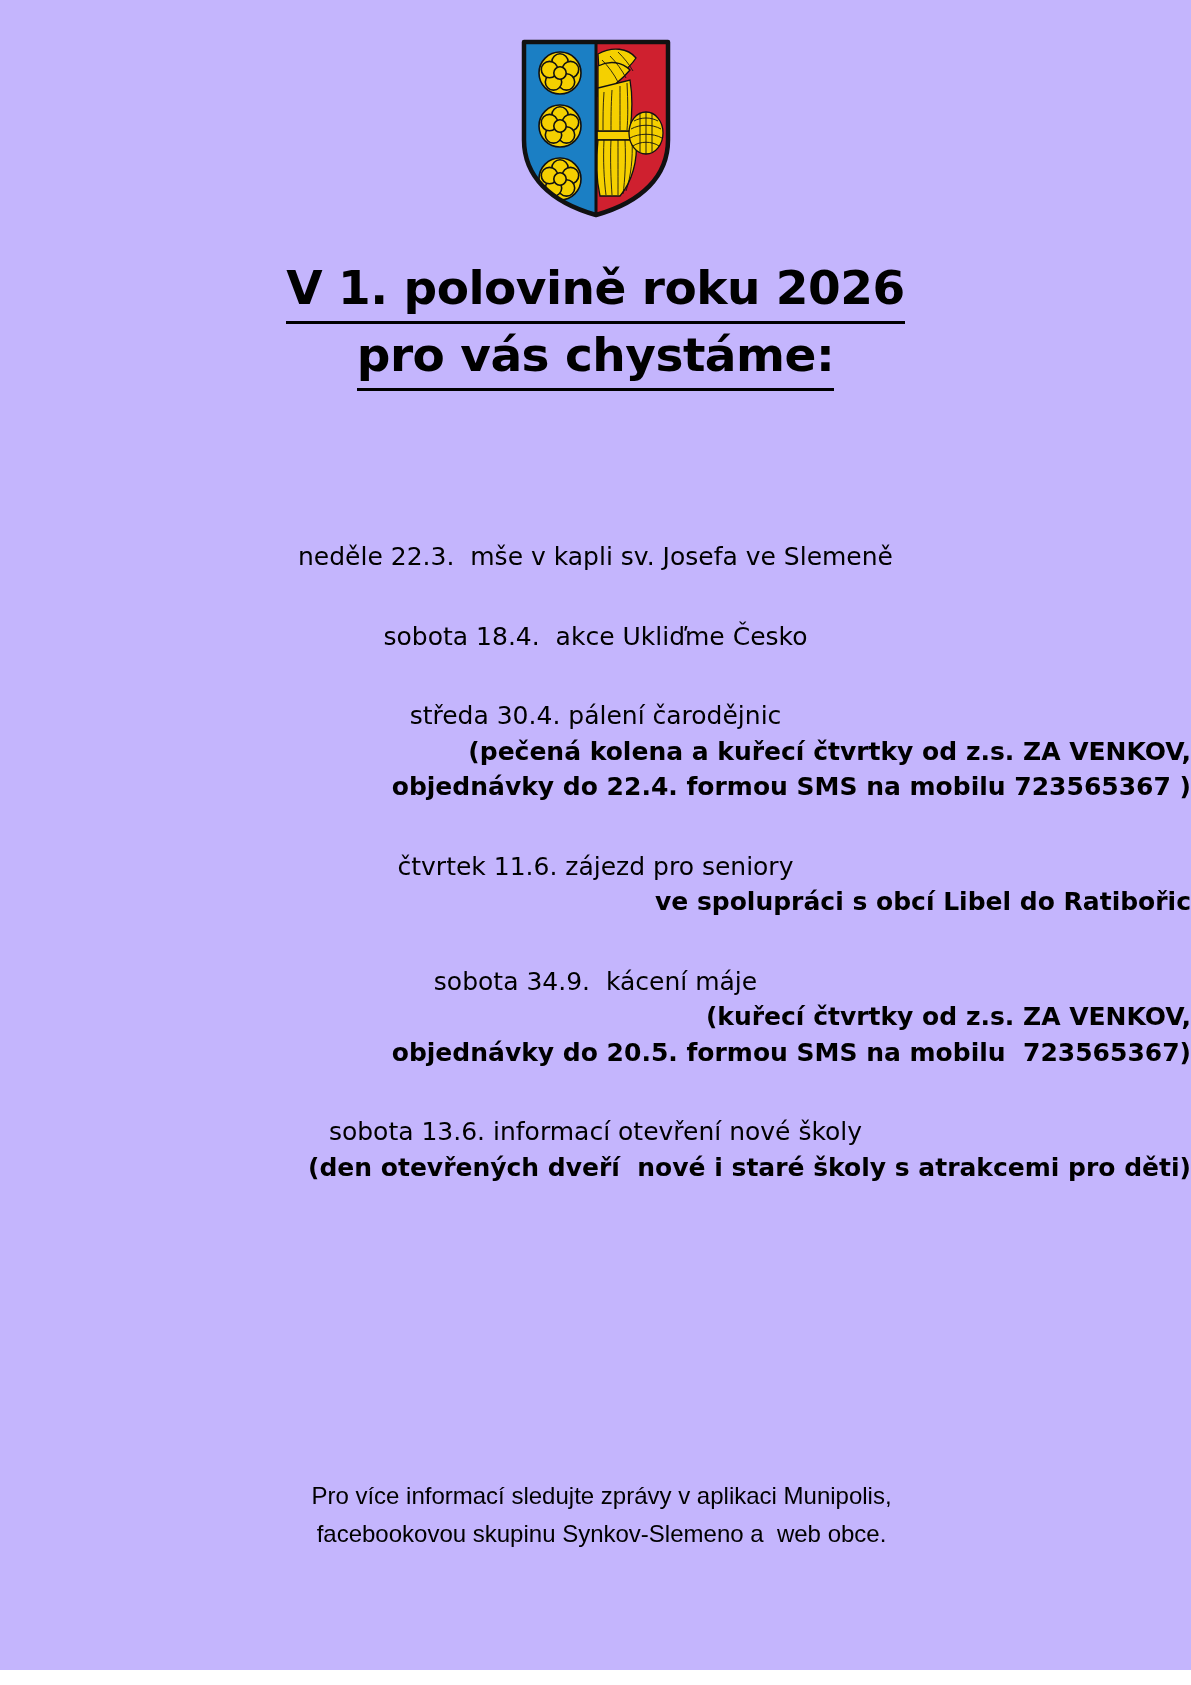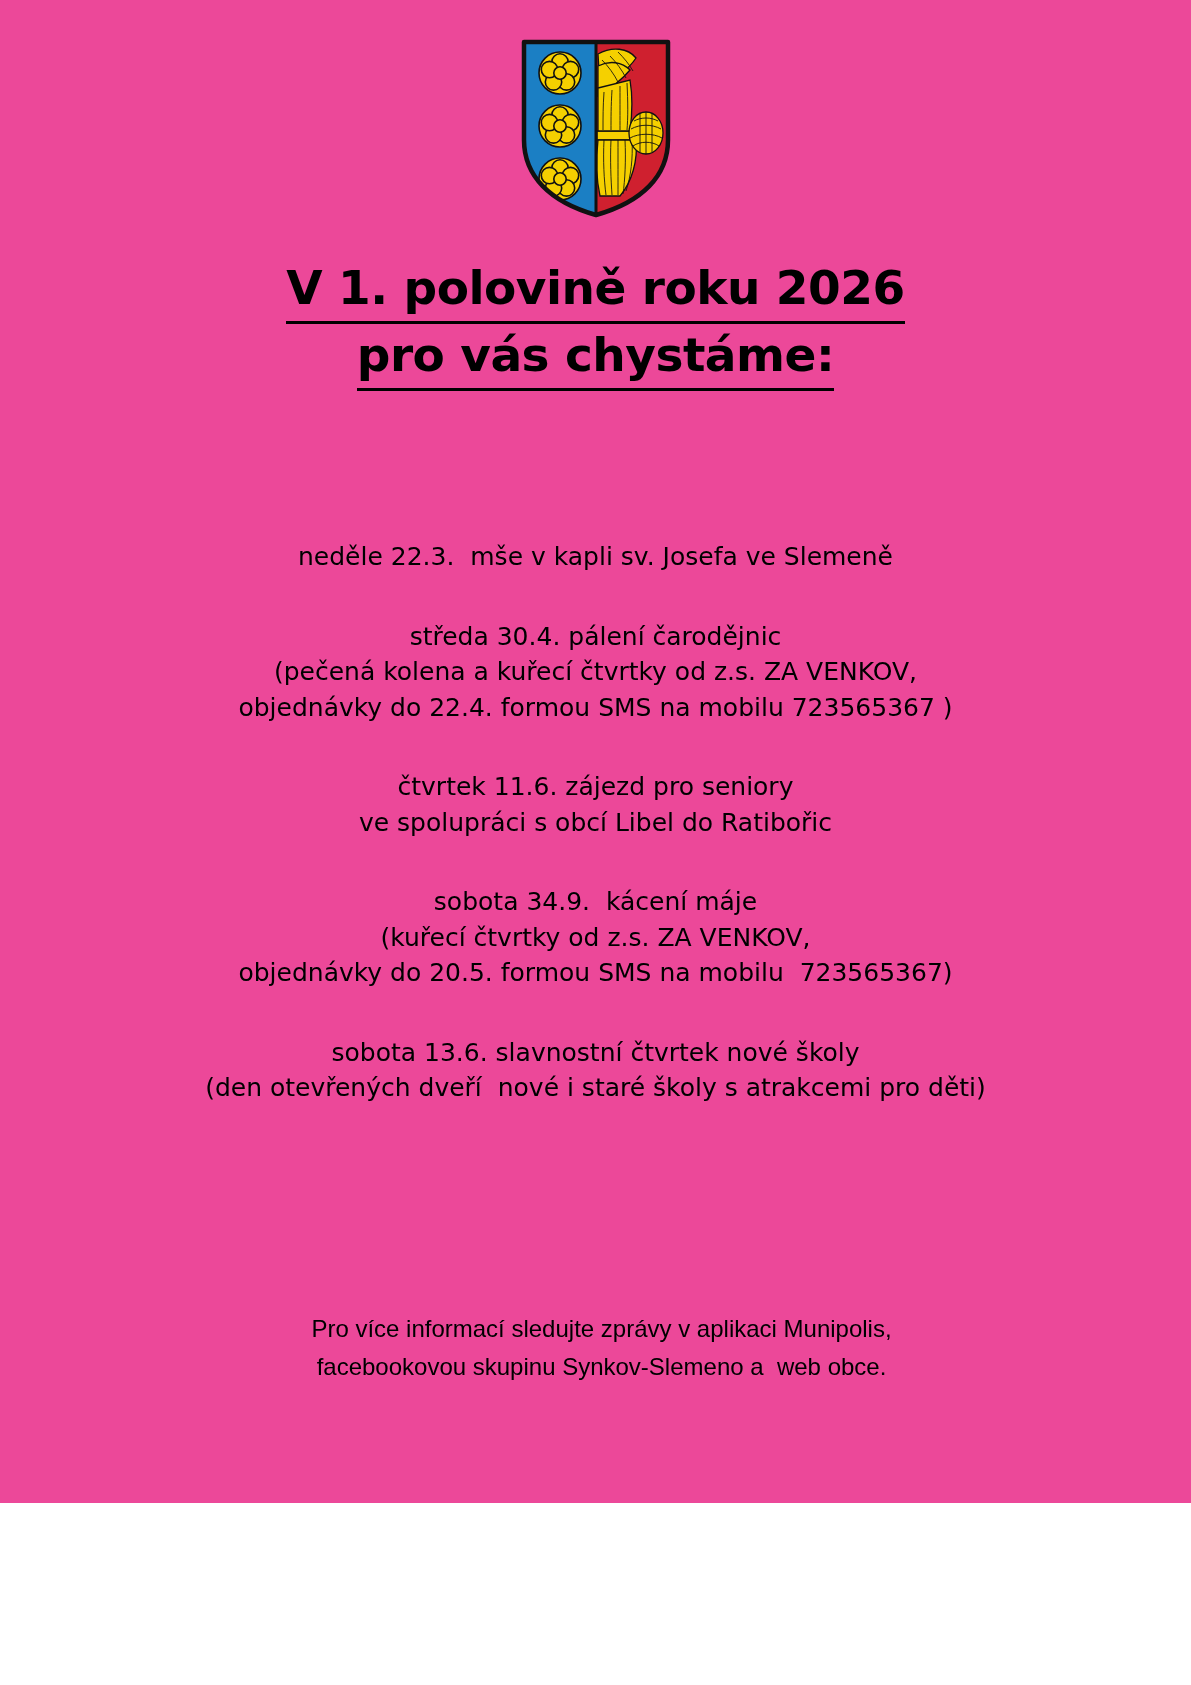--- a/index.html
+++ b/index.html
@@ -20,9 +20,9 @@
   .page {
     position: relative;
     width: 1191px;
-    height: 1503px;
+    height: 1670px;
     box-sizing: border-box;
-    background: #ec4899;
+    background: #c4b5fd;
   }
 
   

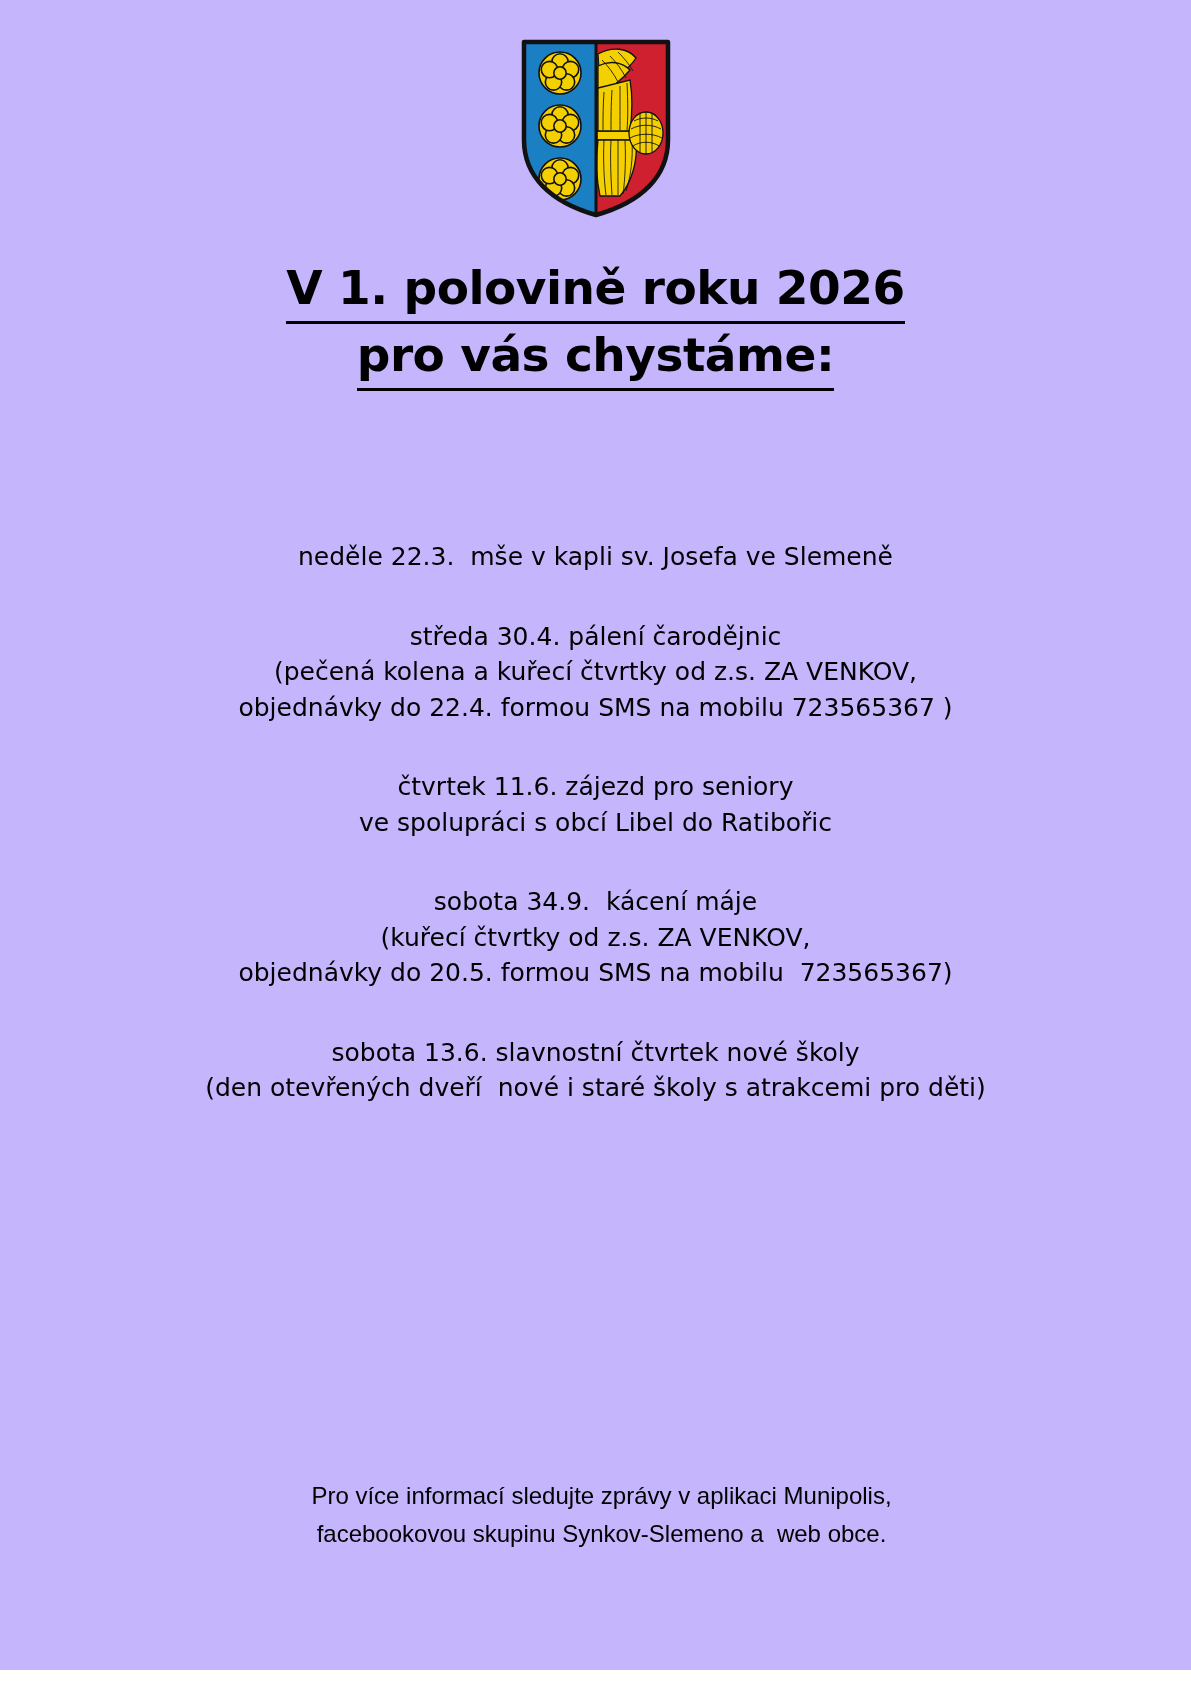--- a/index.html
+++ b/index.html
@@ -205,6 +205,9 @@
       <div class="event-head"><span class="date">neděle 22.3.  </span><span class="name">mše v kapli sv. Josefa ve Slemeně</span></div>
     </div>
 
+    <div class="event">
+      <div class="event-head"><span class="date">sobota 18.4.  akce </span><span class="name">Ukliďme Česko</span></div>
+    </div>
 
     <div class="event">
       <div class="event-head"><span class="date">středa 30.4. </span><span class="name">pálení čarodějnic</span></div>

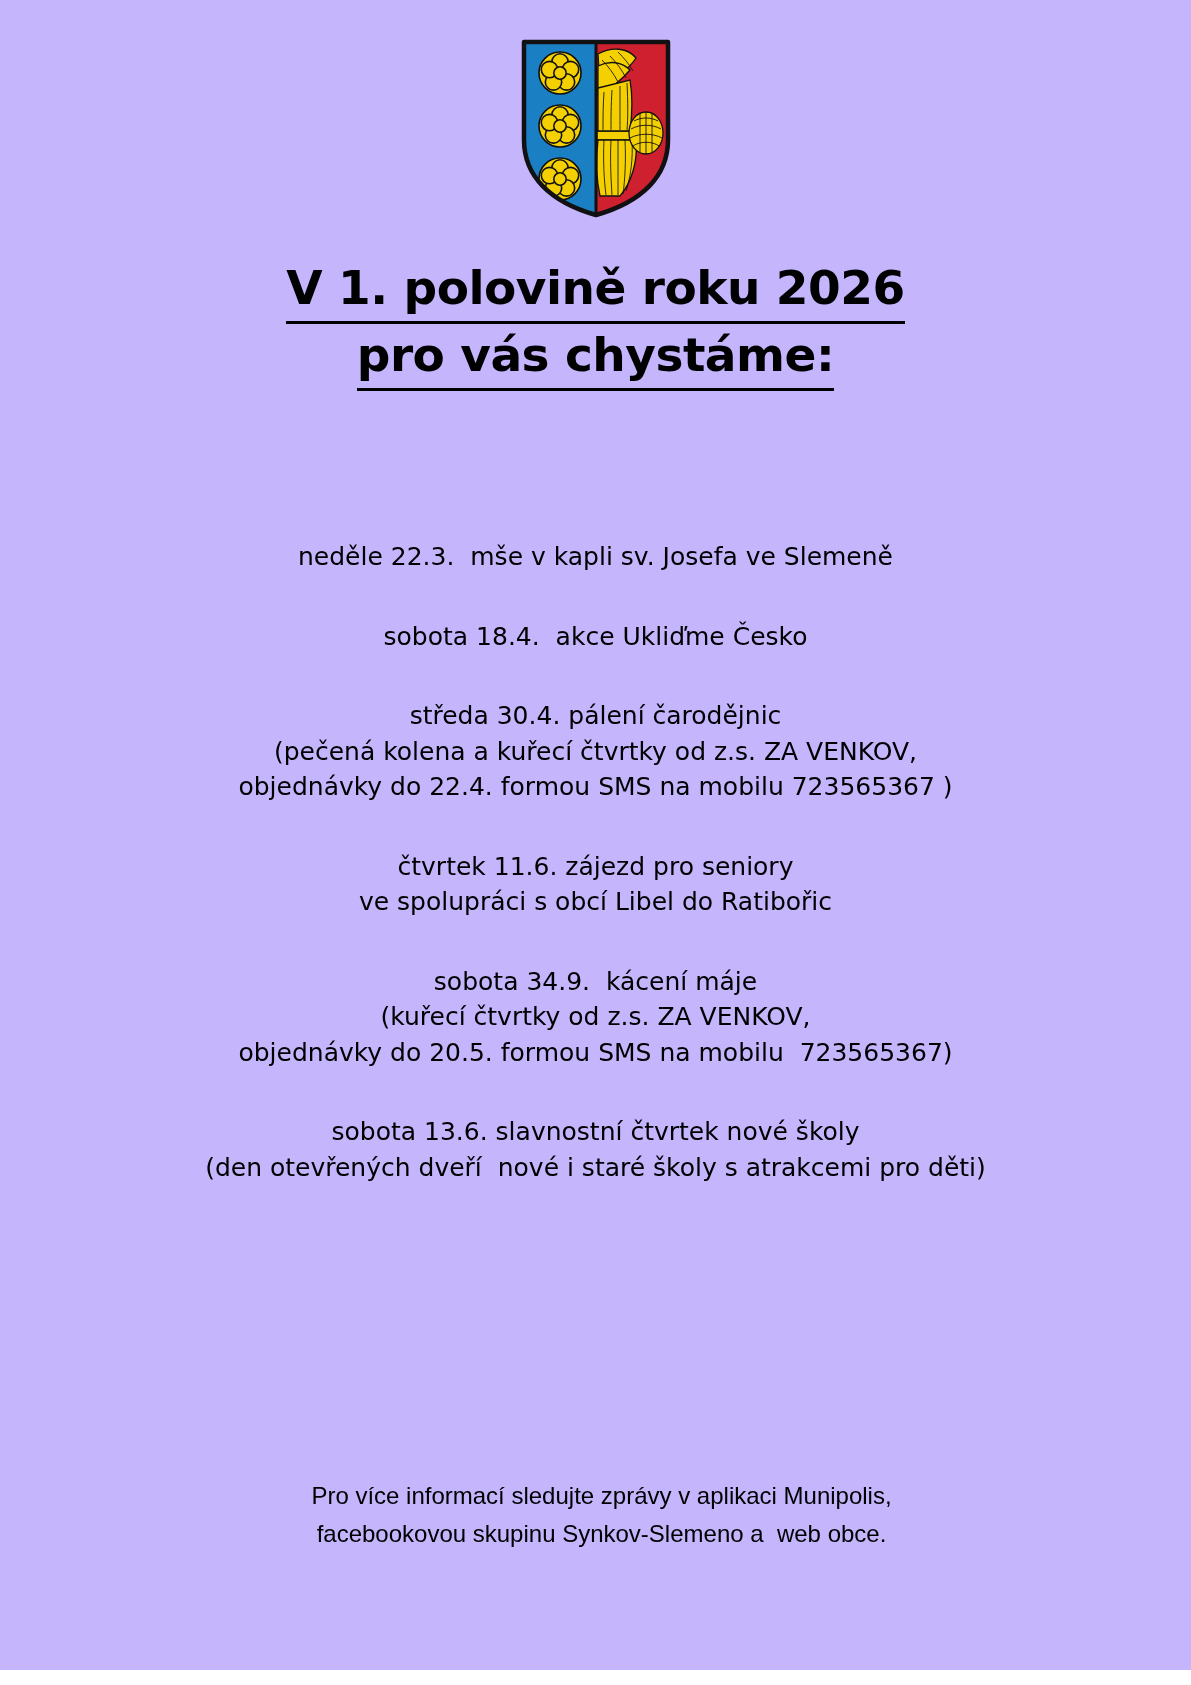--- a/index.html
+++ b/index.html
@@ -82,9 +82,10 @@
   .event-detail {
     font-family: "DejaVu Sans", sans-serif;
     font-size: 25px;
-    font-weight: normal;
+    font-weight: bold;
     line-height: 1.42;
     white-space: pre-wrap;
+    text-align: right;
   }
 
   

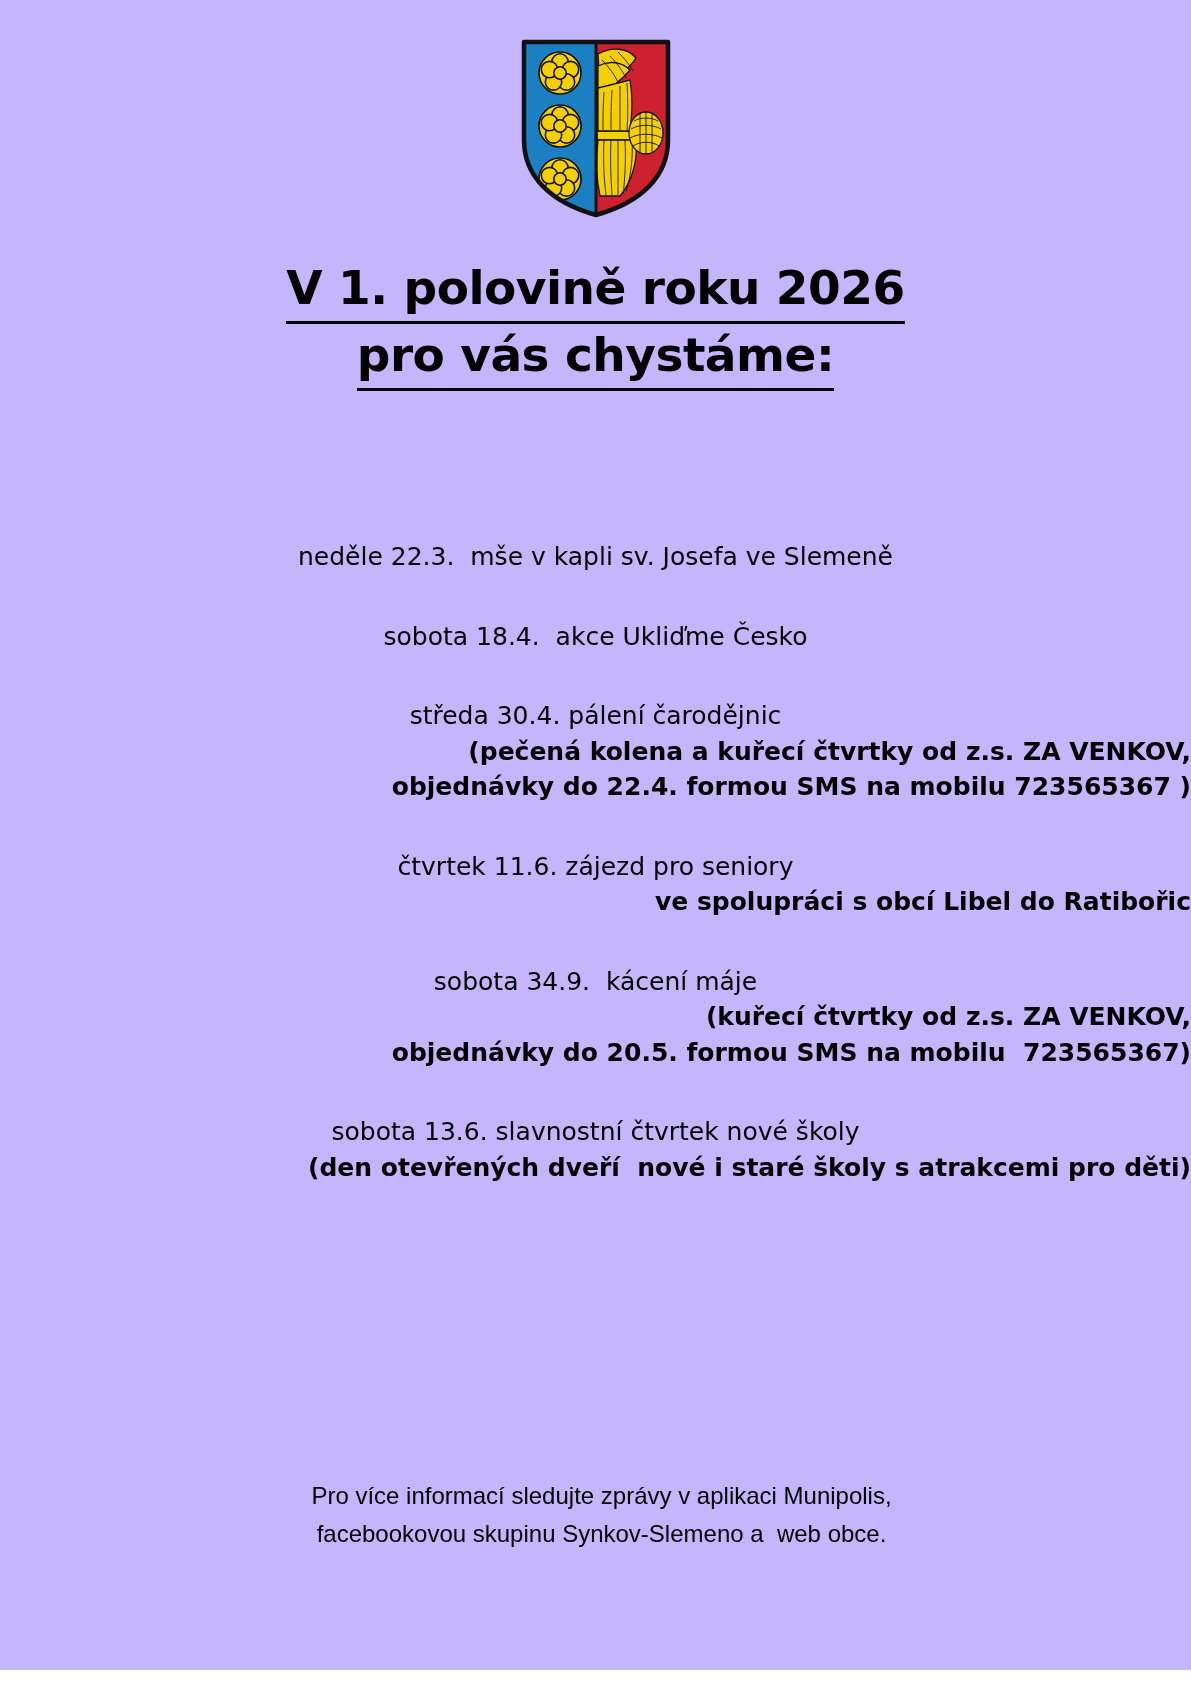--- a/index.html
+++ b/index.html
@@ -228,7 +228,7 @@
     </div>
 
     <div class="event">
-      <div class="event-head"><span class="date">sobota 13.6. </span><span class="name">slavnostní čtvrtek nové školy</span></div>
+      <div class="event-head"><span class="date">sobota 13.6. </span><span class="name">informací otevření nové školy</span></div>
       <div class="event-detail">(den otevřených dveří  nové i staré školy s atrakcemi pro děti)</div>
     </div>
 

